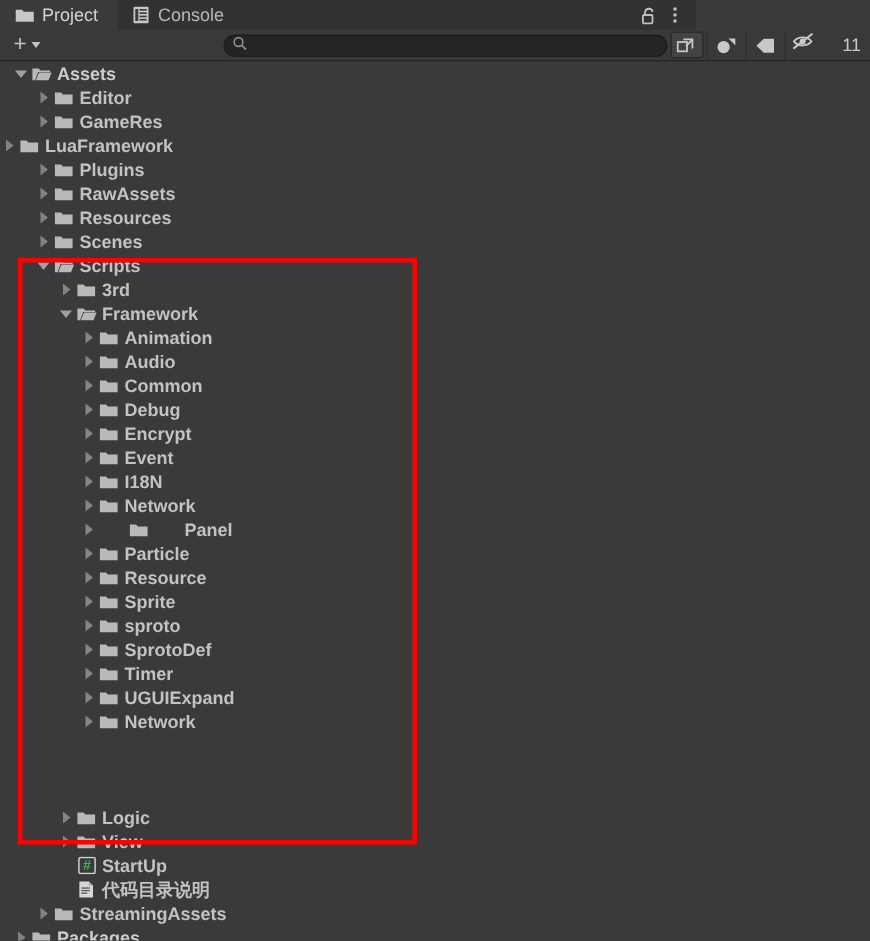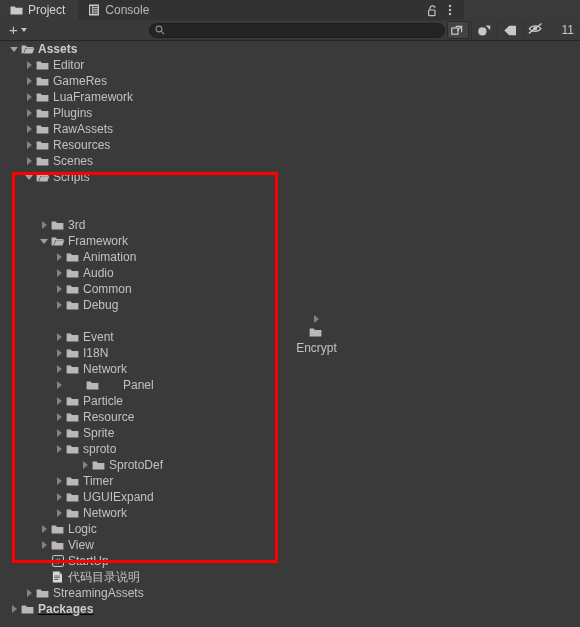--- a/index.html
+++ b/index.html
@@ -194,6 +194,7 @@
     font-size: 12px;
     color: #c2c2c2;
     line-height: 16px;
+    font-weight: bold;
   }
   .rlabel.bold { font-weight: bold; color: #cdcdcd; }
 

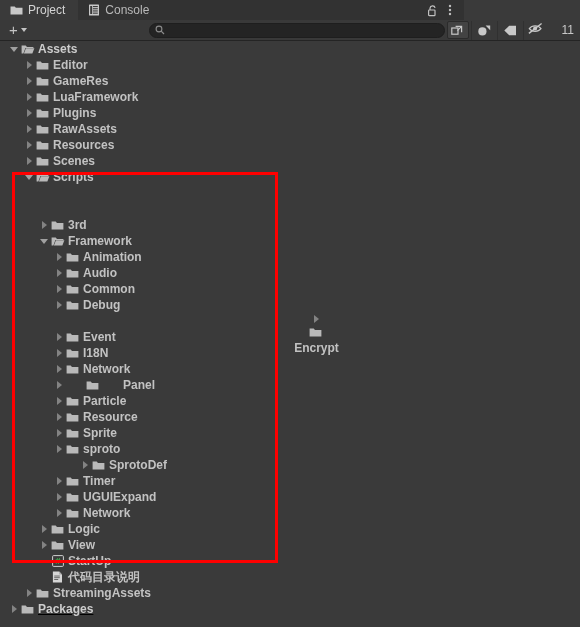--- a/index.html
+++ b/index.html
@@ -341,7 +341,7 @@
         </span>
         <span class="rlabel">GameRes</span>
       </div>
-      <div class="row" style="padding-left: 23px;">
+      <div class="row" style="">
         <span class="twisty">
           <span class="tri-right"></span>
         </span>

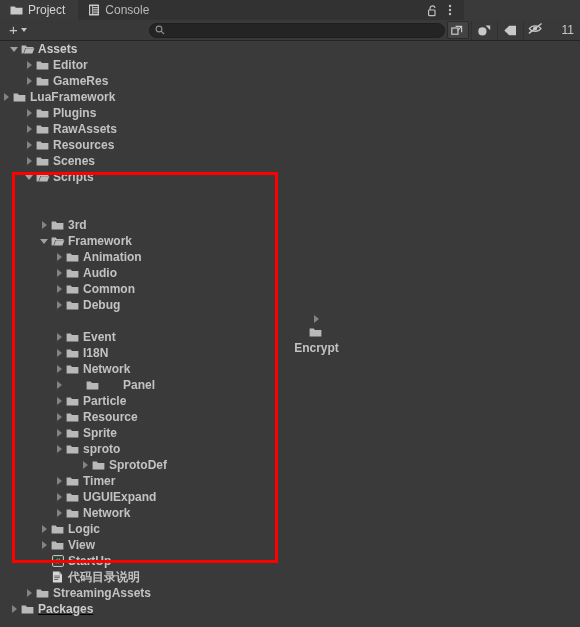--- a/index.html
+++ b/index.html
@@ -408,7 +408,7 @@
         </span>
         <span class="rlabel">Scripts</span>
       </div>
-      <div class="row" style="padding-left: 38px; margin-top: 32px;">
+      <div class="row" style="padding-left: 38px;">
         <span class="twisty">
           <span class="tri-right"></span>
         </span>

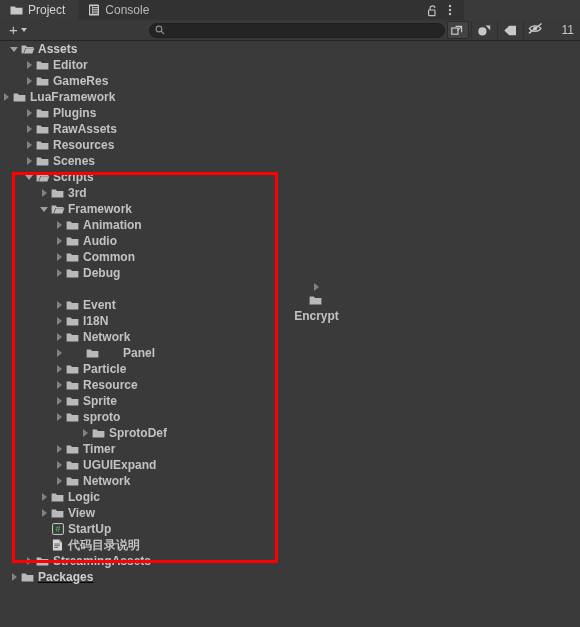--- a/index.html
+++ b/index.html
@@ -475,7 +475,7 @@
         </span>
         <span class="rlabel">Debug</span>
       </div>
-      <div class="row" style="padding-left: 53px; flex-direction: column;">
+      <div class="row" style="padding-left: 53px;">
         <span class="twisty">
           <span class="tri-right"></span>
         </span>

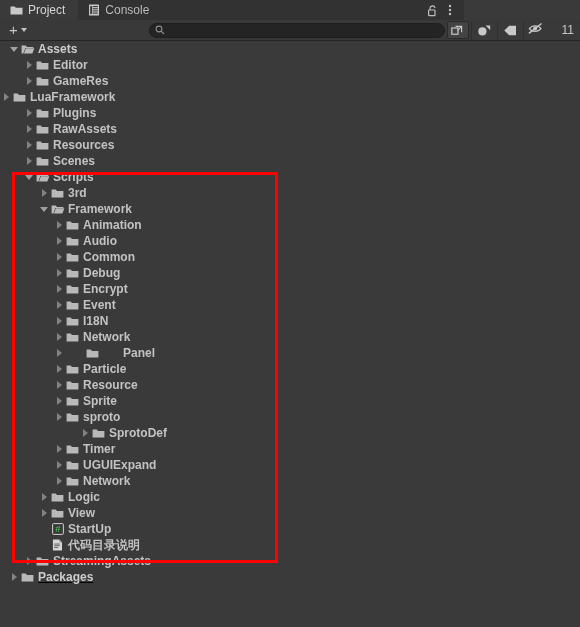--- a/index.html
+++ b/index.html
@@ -574,7 +574,7 @@
         </span>
         <span class="rlabel">sproto</span>
       </div>
-      <div class="row" style="padding-left: 79px;">
+      <div class="row" style="padding-left: 53px;">
         <span class="twisty">
           <span class="tri-right"></span>
         </span>

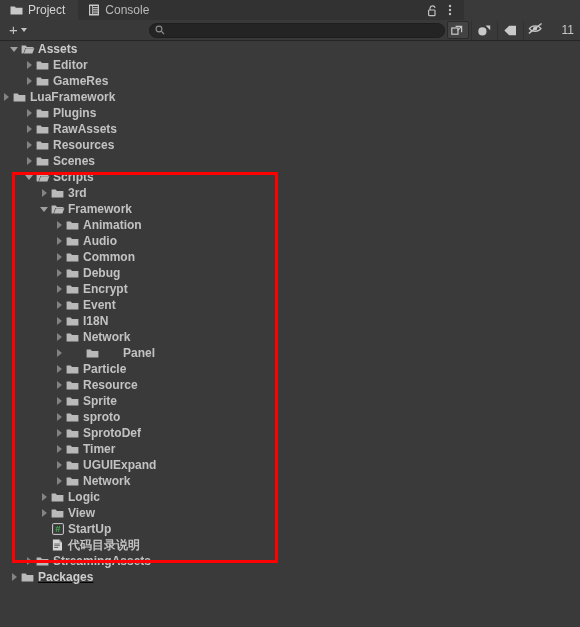--- a/index.html
+++ b/index.html
@@ -618,7 +618,7 @@
         </span>
         <span class="rlabel">Network</span>
       </div>
-      <div class="row" style="padding-left: 38px;">
+      <div class="row" style="padding-left: 38px; margin-top: 48px;">
         <span class="twisty">
           <span class="tri-right"></span>
         </span>

